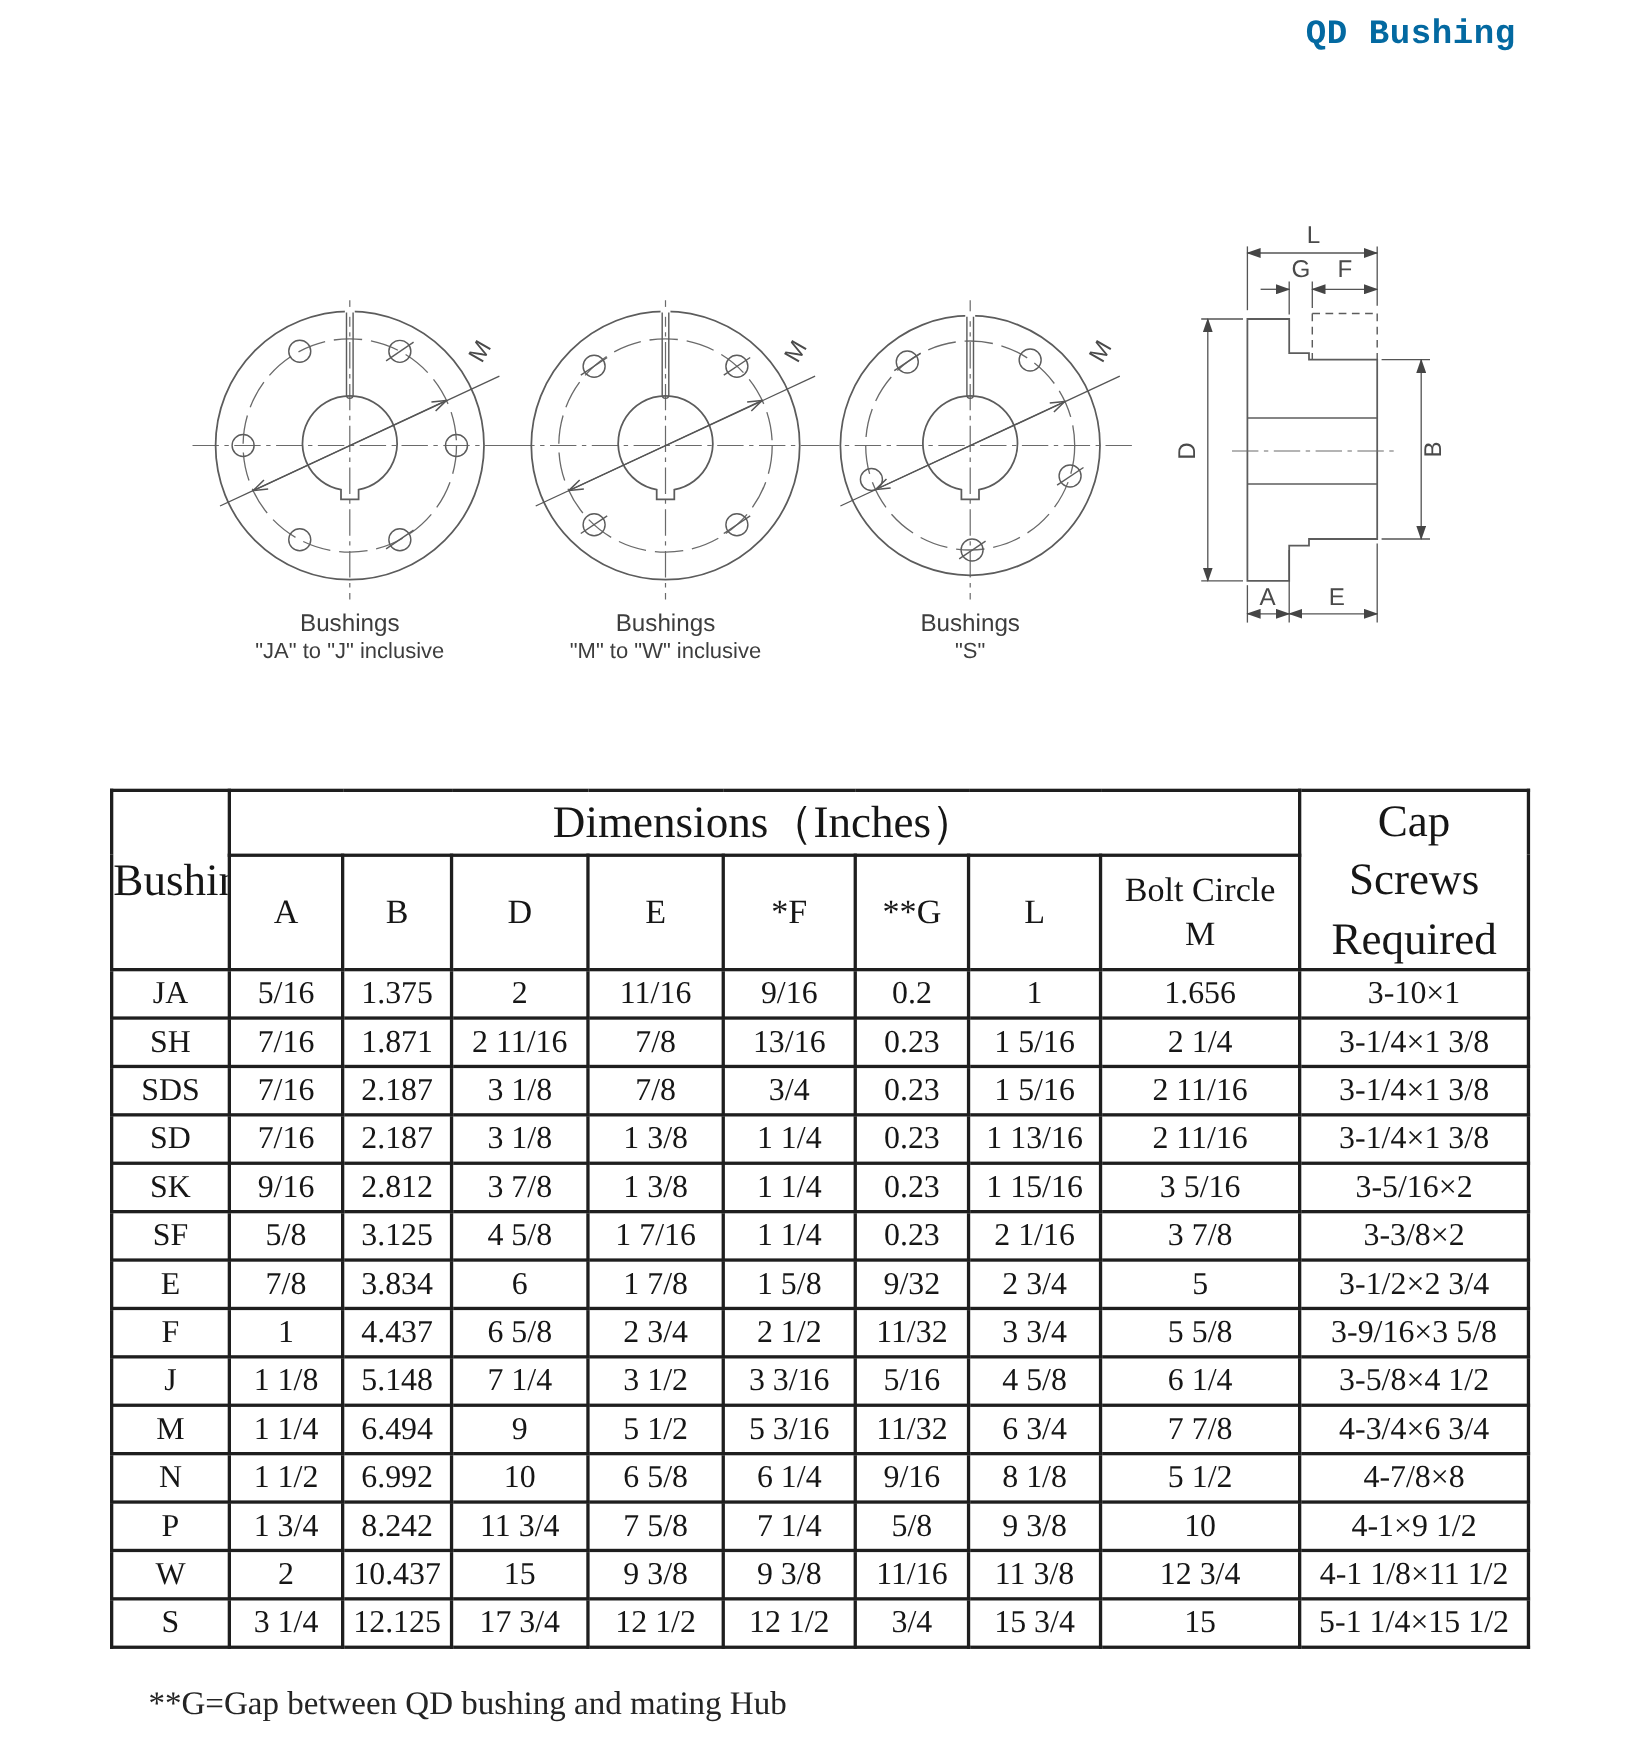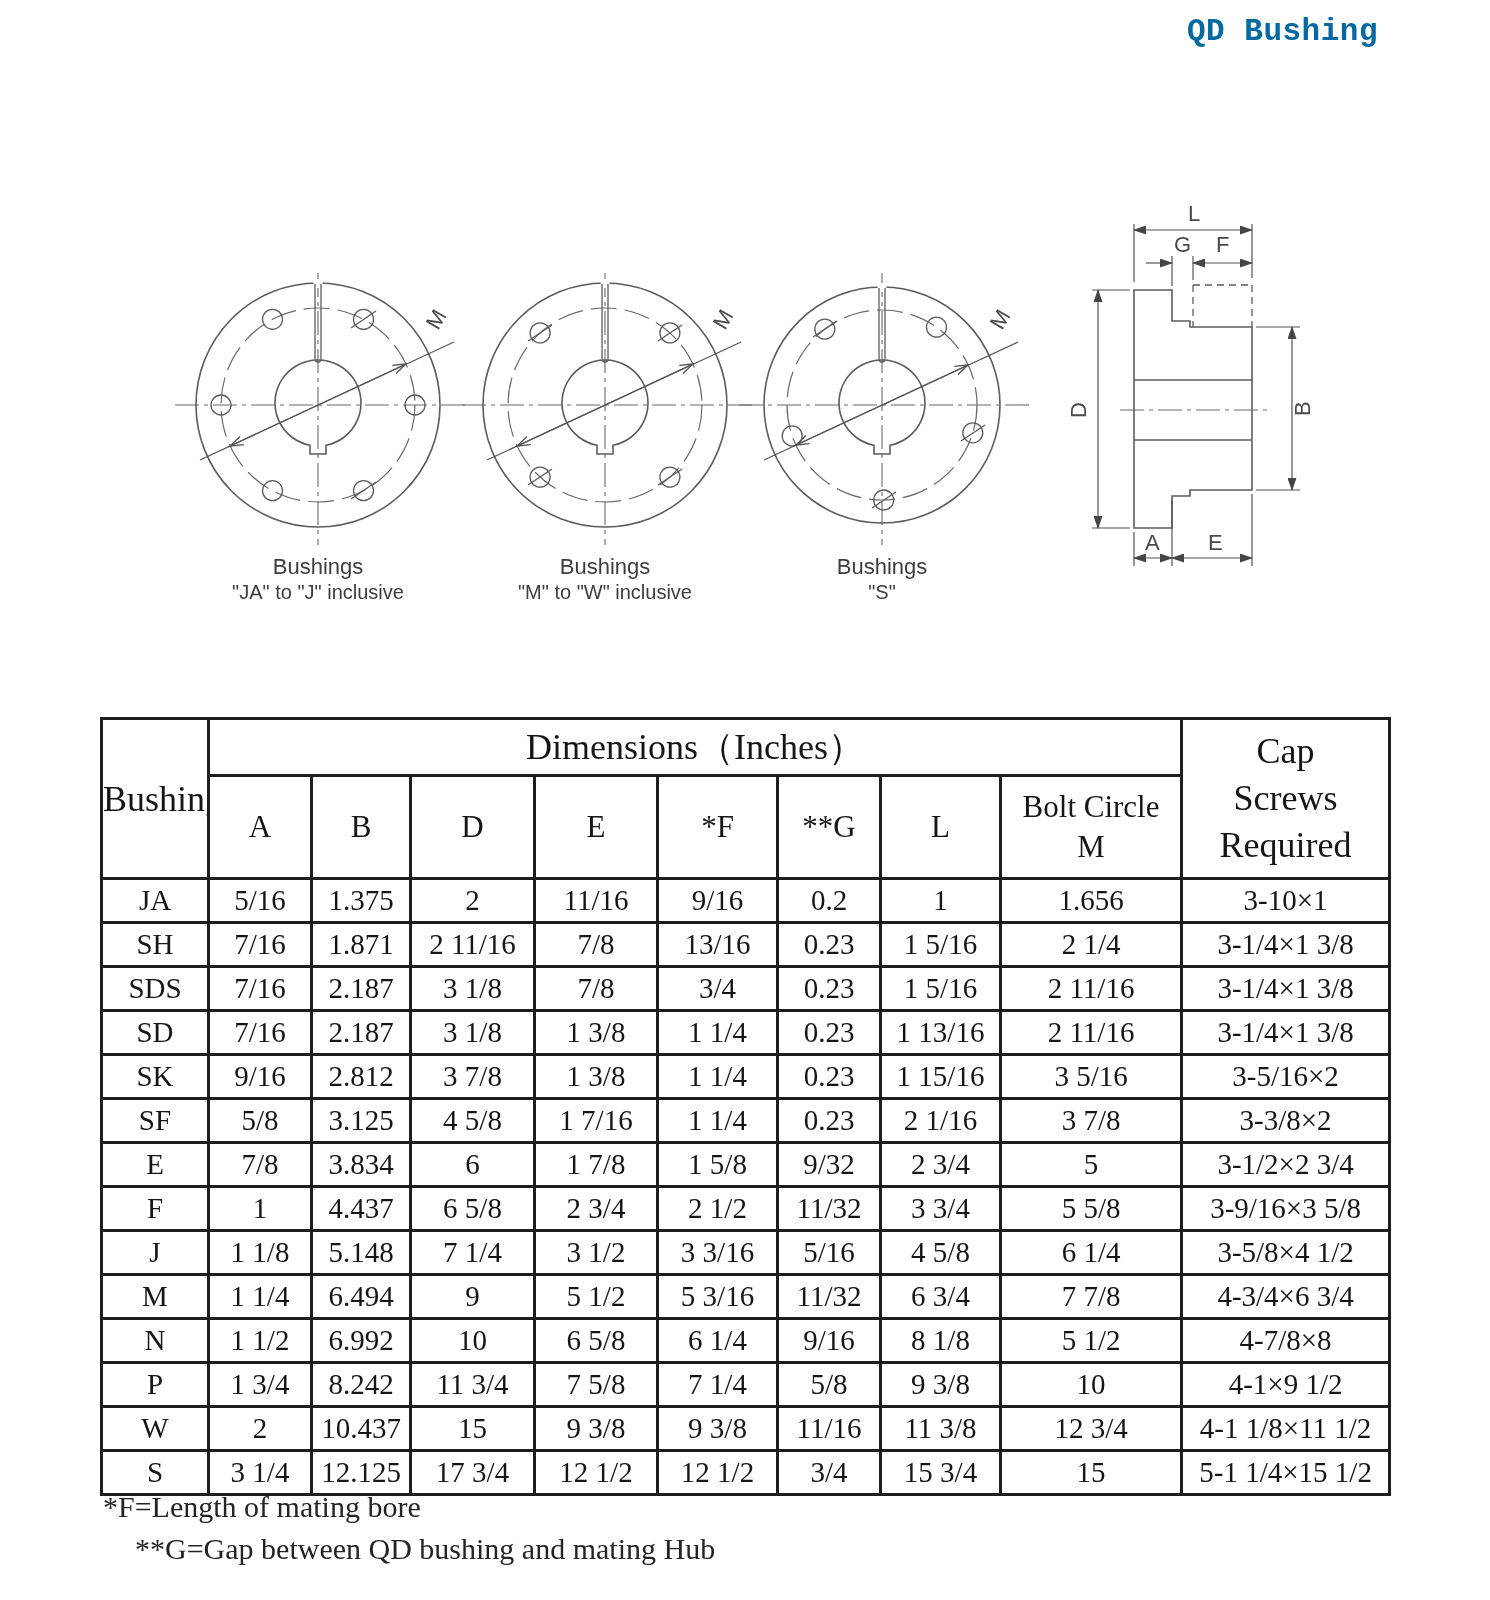--- a/index.html
+++ b/index.html
@@ -45,7 +45,7 @@
     border:3px solid #1e1e1e; text-align:center; vertical-align:middle;
     padding:0; color:#161616; overflow:hidden;
   }
-  .spec-table thead tr.r1 th { height:54px;  font-size:36px; font-weight:normal; }
+  .spec-table thead tr.r1 th { height:54px;  font-size:41px; font-weight:normal; }
   .spec-table thead tr.r2 th { height:100px; font-size:31px; font-weight:normal; }
   .spec-table th.pre { white-space:pre-line; line-height:1.3; font-size:30px;text-align:center; }
   .spec-table th.corner { font-size:30px; }

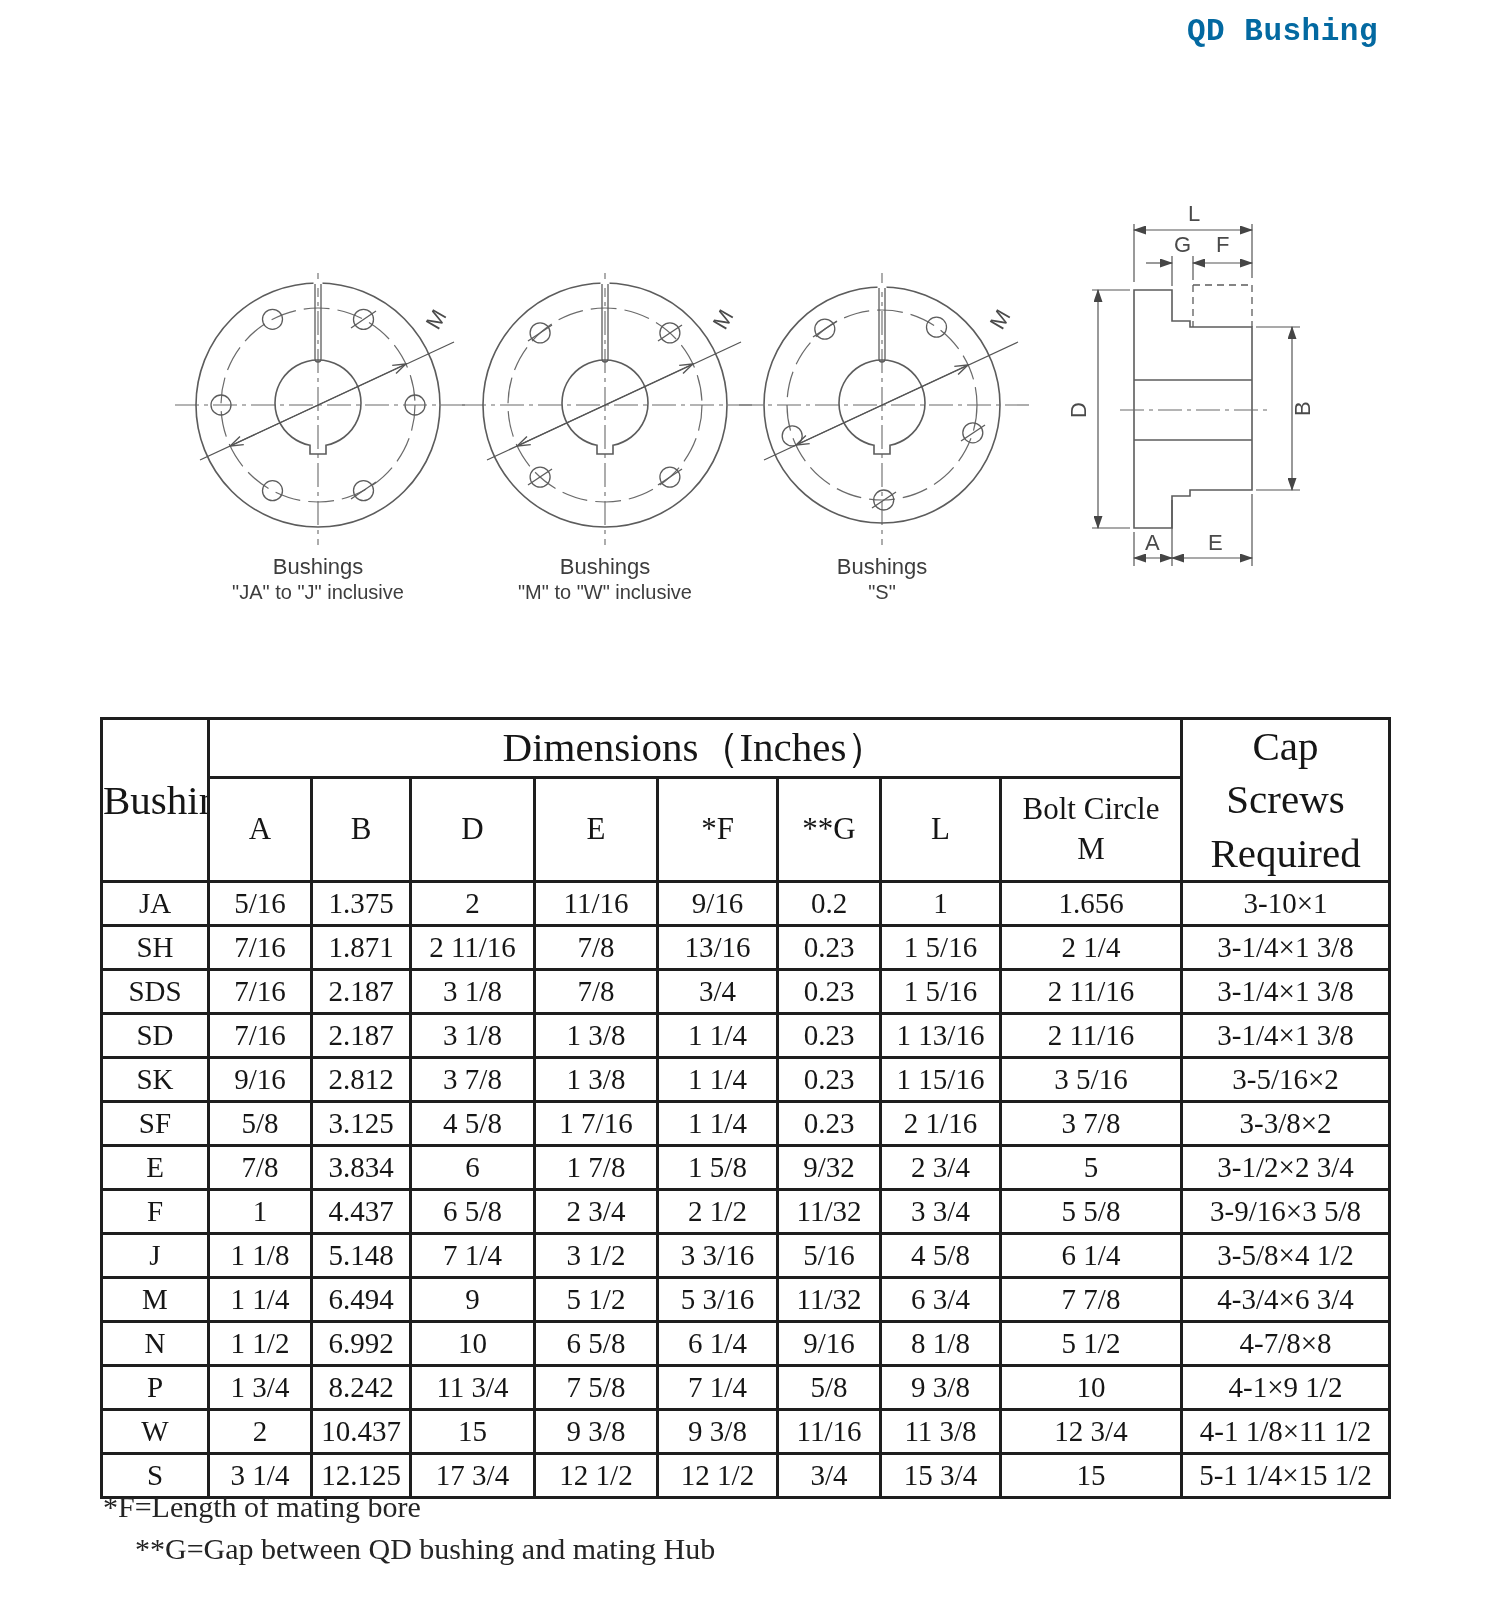--- a/index.html
+++ b/index.html
@@ -407,7 +407,6 @@
       </tbody>
   </table>
 
-  <div class="footnote" style="top:1490px;">*F=Length of mating bore</div>
   <div class="footnote" style="top:1532px;margin-left:32px;">**G=Gap between QD bushing and mating Hub</div>
 
 </div>

